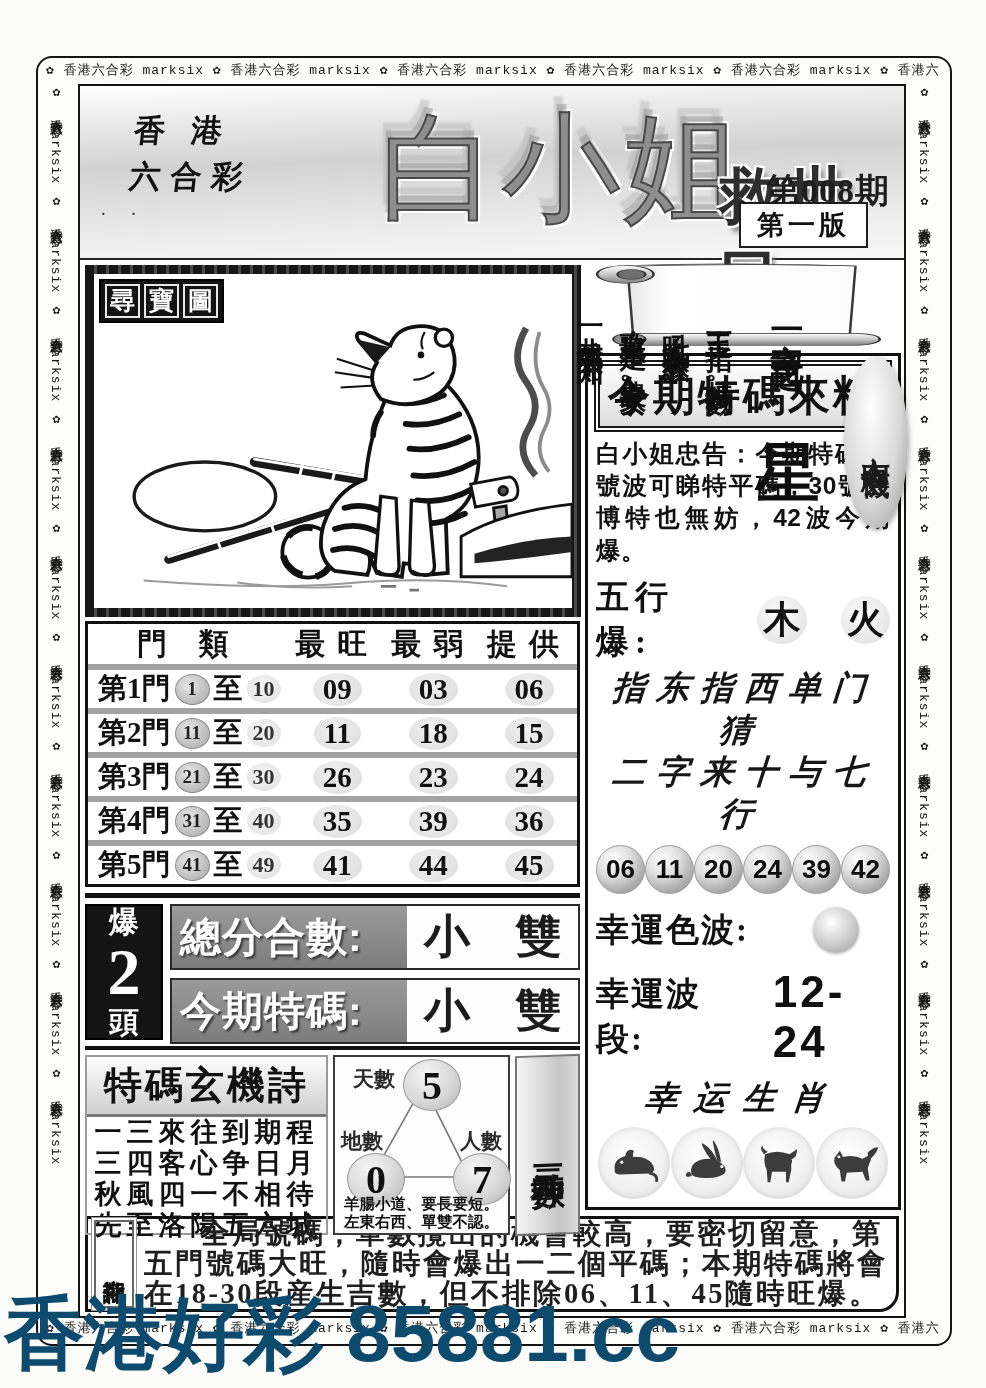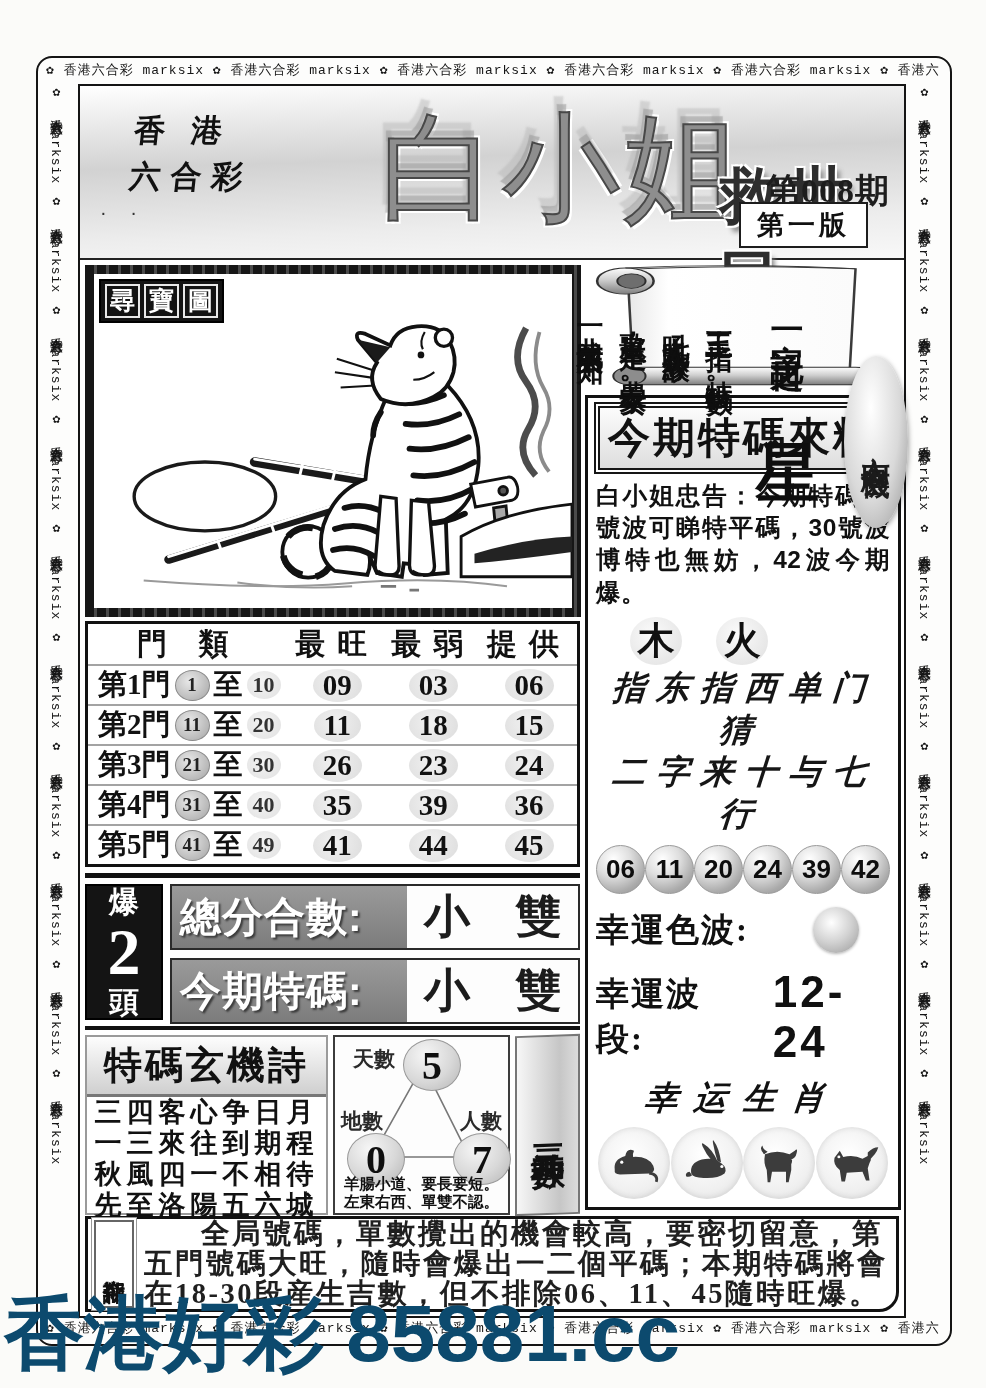--- a/index.html
+++ b/index.html
@@ -431,6 +431,7 @@
           <div class="panel-title serif">今期特碼來料</div>
           <p class="advice">白小姐忠告：今期特碼17號波可睇特平碼，30號波博特也無妨，42波今期爆。</p>
           <div class="wuxing serif">
+            <span>五行爆:</span>
             <span class="wx-el">木</span>
             <span class="wx-el">火</span>
           </div>

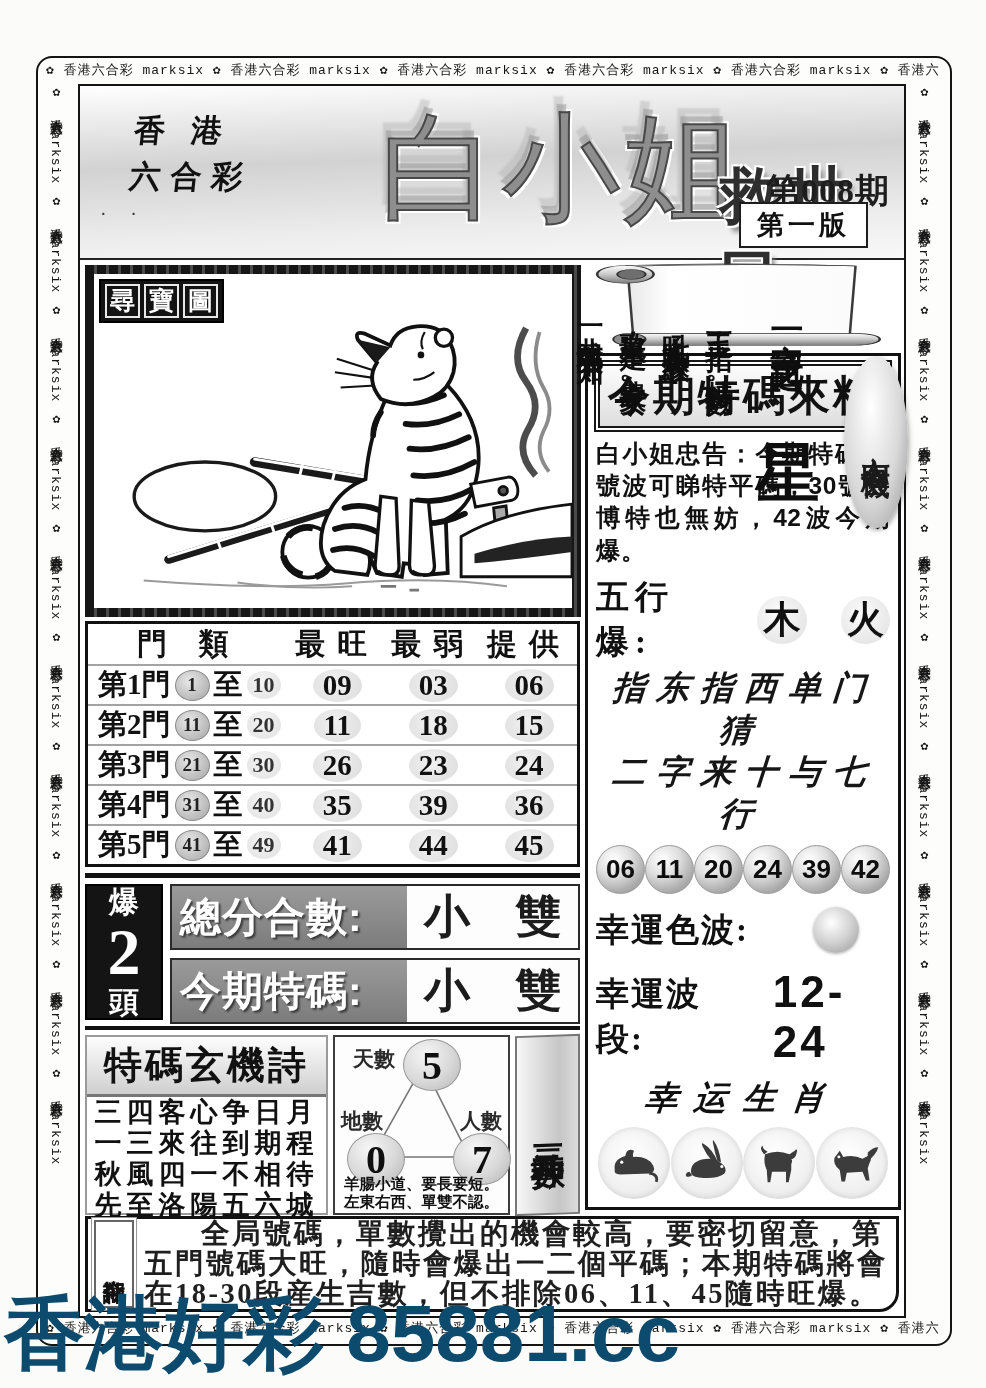--- a/index.html
+++ b/index.html
@@ -71,7 +71,7 @@
   .an-title{text-align:center;font-weight:900;font-size:35px;letter-spacing:5px;padding:3px 0 5px;
             background:linear-gradient(#f2f2f2,#d8d8d8);border-bottom:2px solid #111;}
   .an-grid{display:grid;grid-template-columns:2.1fr 1fr 1fr 1fr;}
-  .an-grid>div{border-top:2px solid #a3a3a3;display:flex;align-items:center;justify-content:center;
+  .an-grid>div{border-top:6px solid #a3a3a3;display:flex;align-items:center;justify-content:center;
                font-weight:900;height:38px;font-size:29px;}
   .an-grid .hd{font-size:30px;letter-spacing:12px;height:40px;}
   .door-cell{justify-content:flex-start !important;padding-left:10px;gap:4px;letter-spacing:0 !important;}

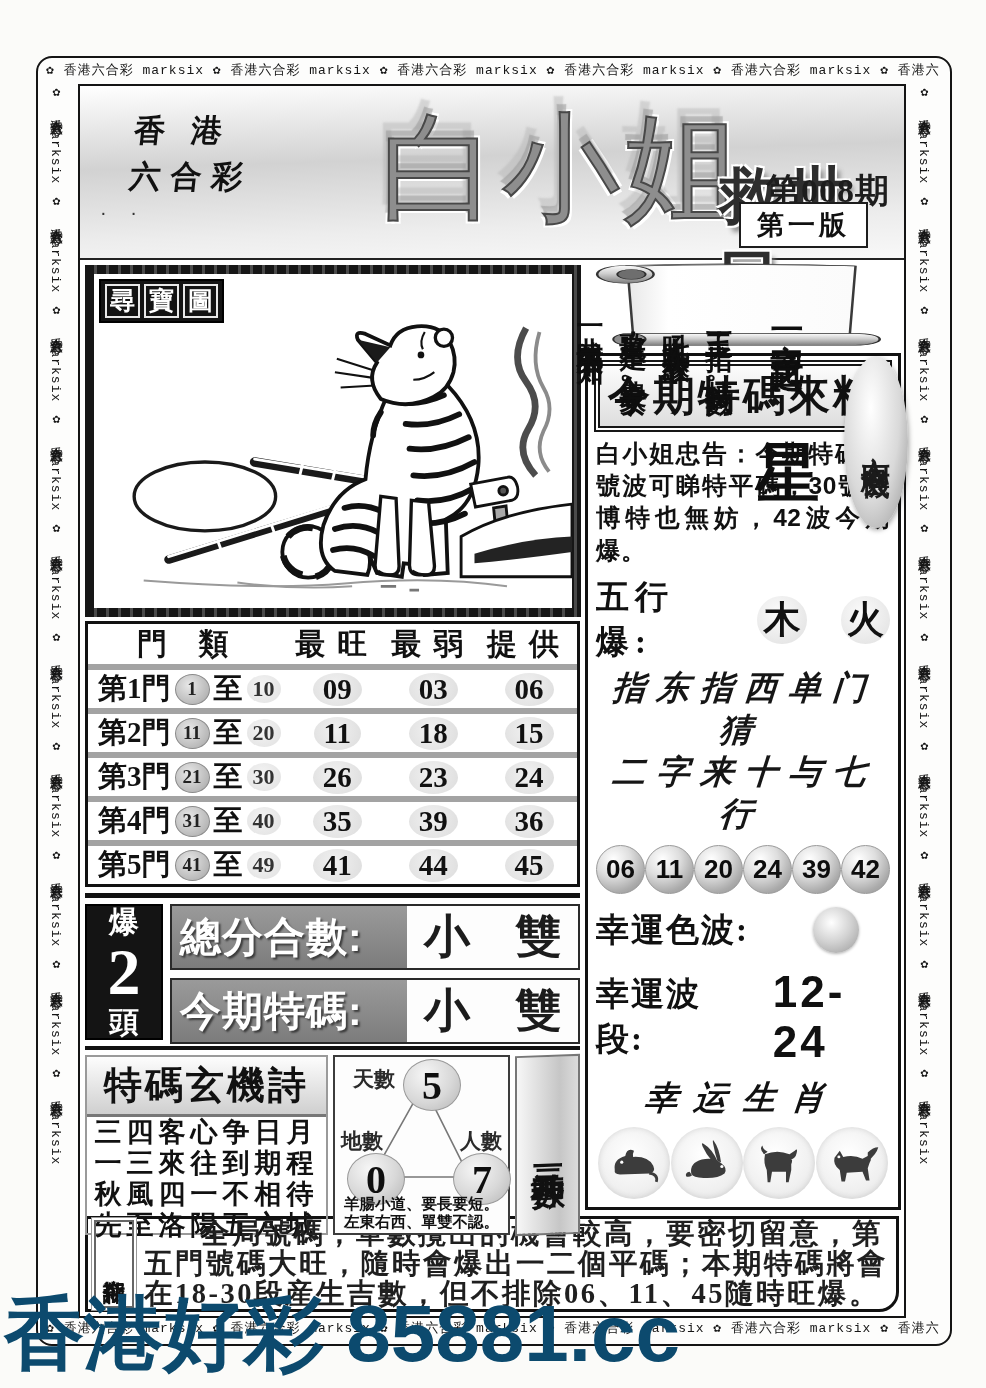--- a/index.html
+++ b/index.html
@@ -367,8 +367,8 @@
         <div class="bottom-left">
           <div class="poem serif">
             <div class="poem-title">特碼玄機詩</div>
+            <div class="poem-line">一三來往到期程</div>
             <div class="poem-line">三四客心争日月</div>
-            <div class="poem-line">一三來往到期程</div>
             <div class="poem-line">秋風四一不相待</div>
             <div class="poem-line">先至洛陽五六城</div>
           </div>

